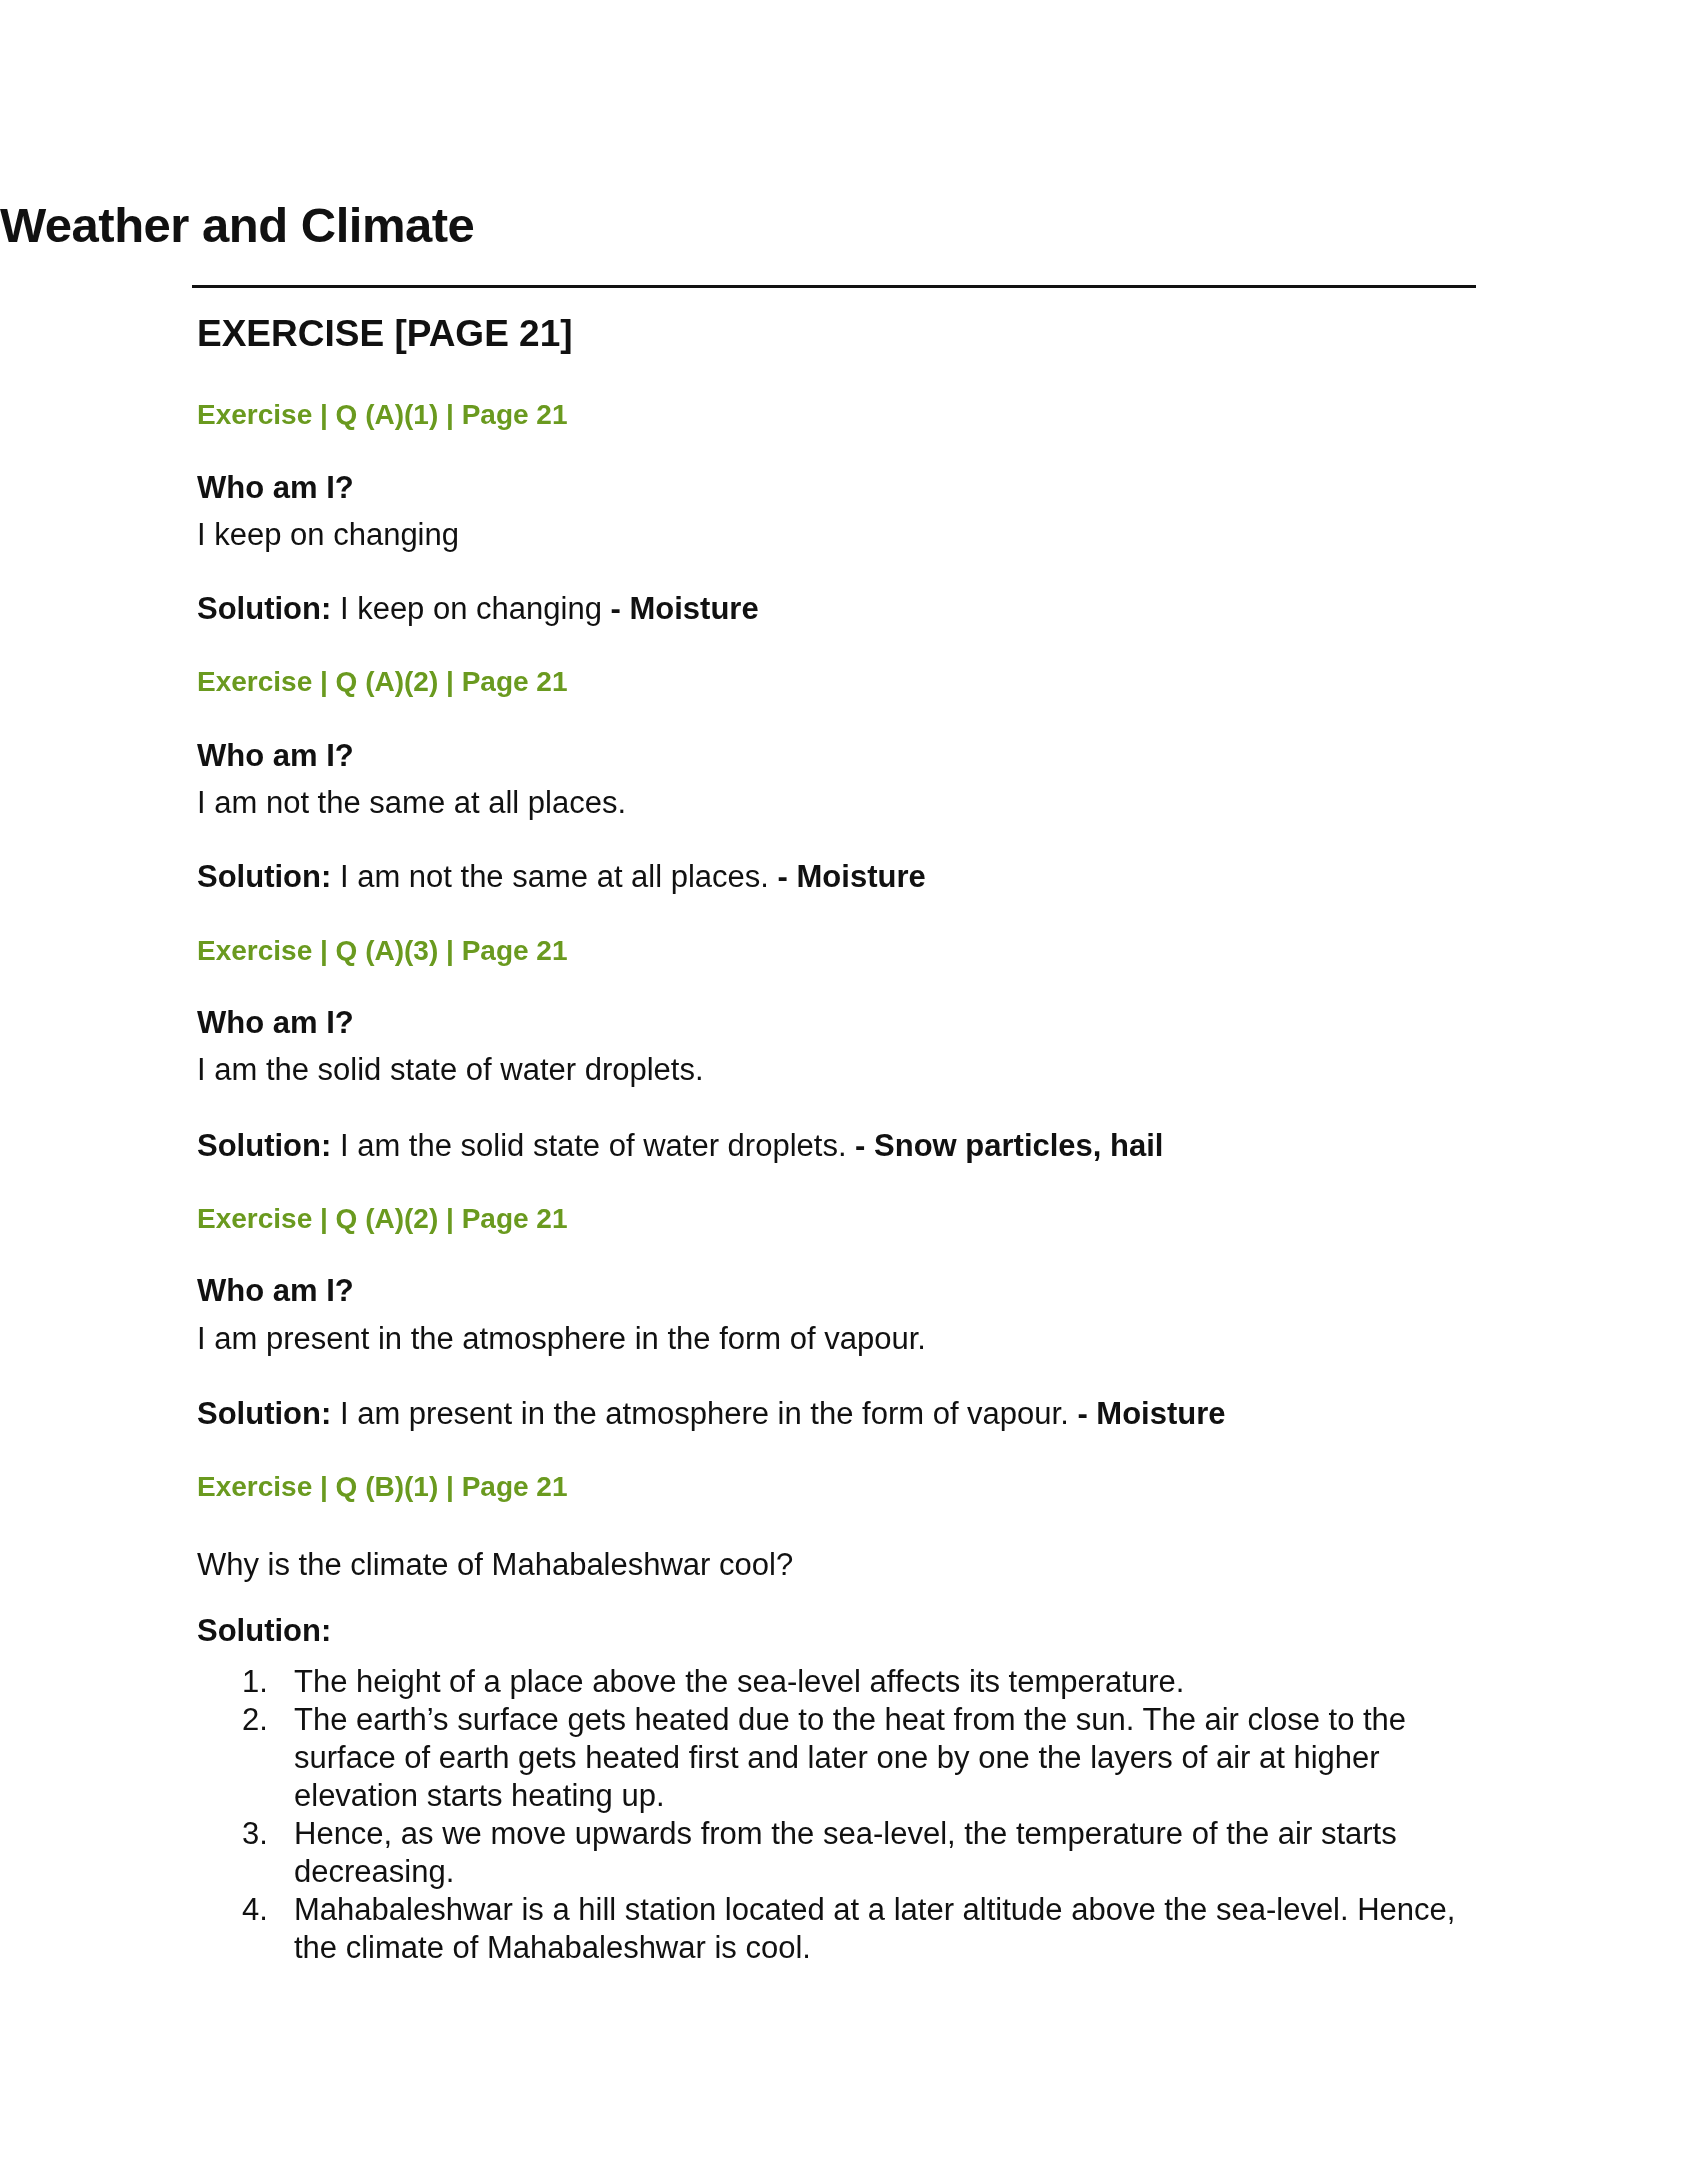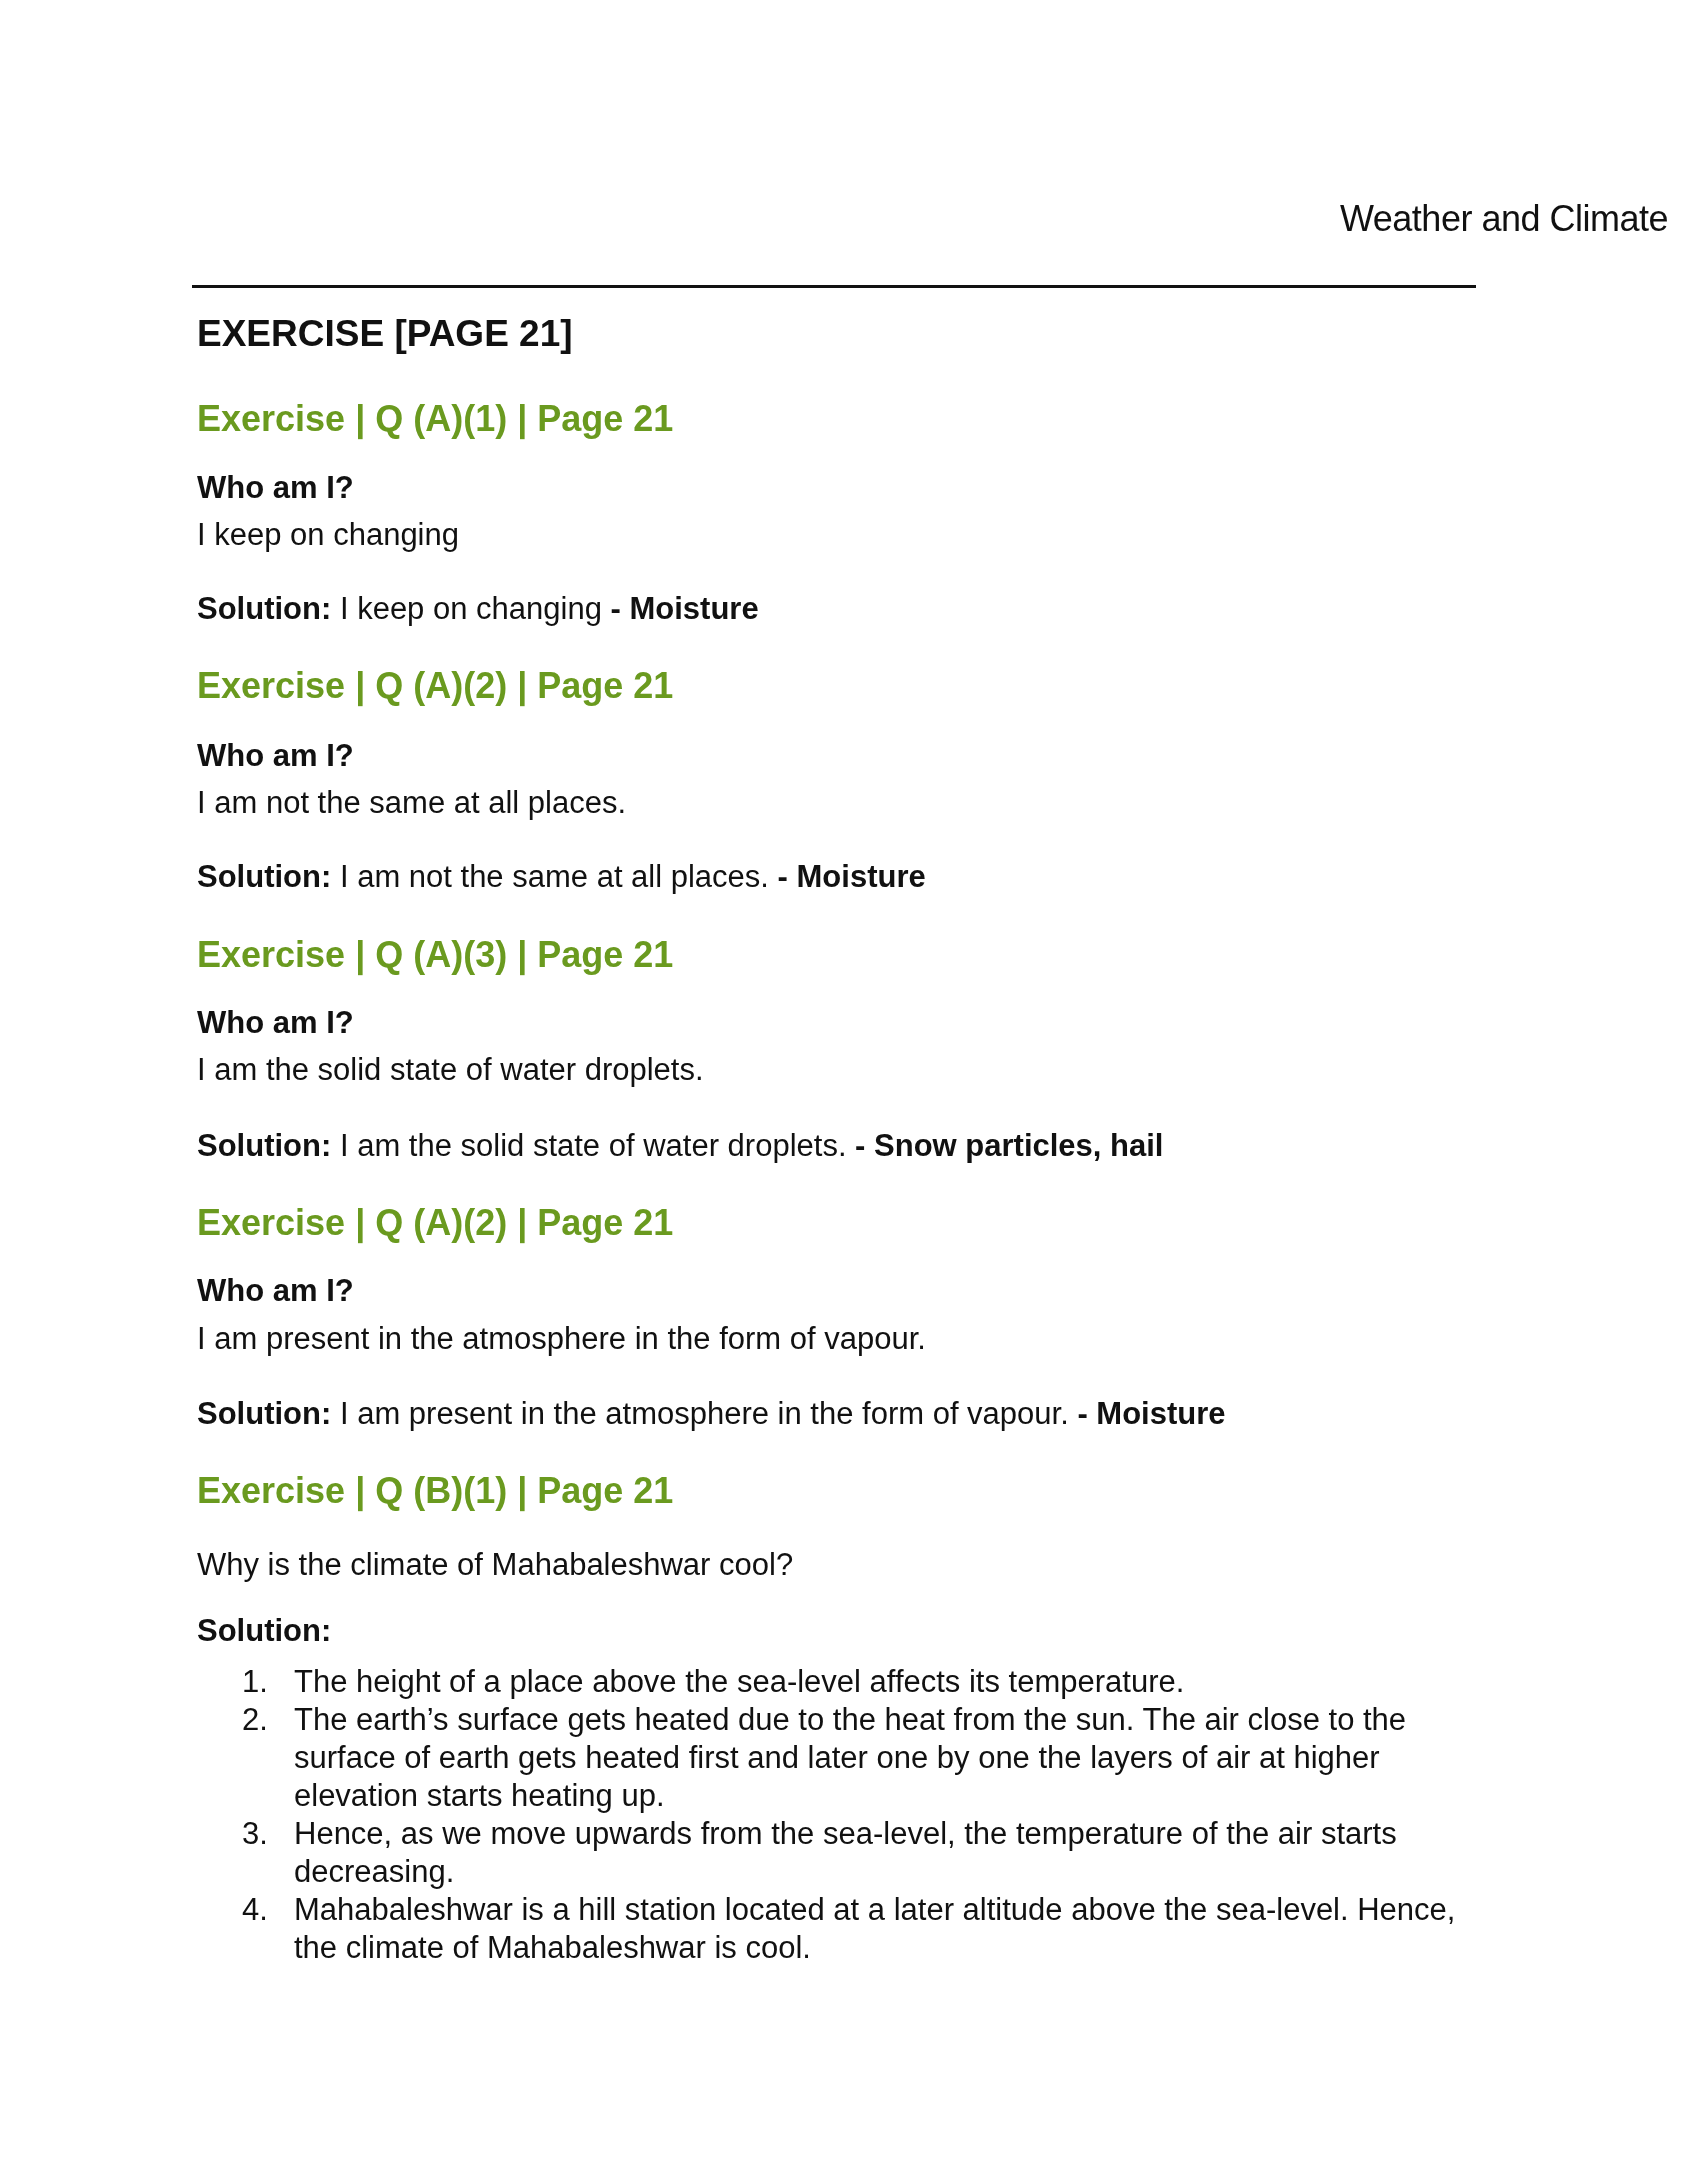--- a/index.html
+++ b/index.html
@@ -6,7 +6,7 @@
   body { width: 1683px; height: 2178px; position: relative; overflow: hidden;
          font-family: "Liberation Sans", sans-serif; color: #111; }
   .abs { position: absolute; white-space: nowrap; line-height: 1; }
-  .title { left: 0; width: 1668px; text-align: right; top: 201px; font-size: 36px; font-weight: normal; letter-spacing: -0.5px; }
+  .title { left: 0; width: 1668px; text-align: left; top: 201px; font-size: 49px; font-weight: bold; letter-spacing: -0.5px; }
   .rule { position: absolute; left: 192px; width: 1284px; top: 285px; height: 3px; background: #111; }
   .section { left: 197px; top: 315px; font-size: 37px; font-weight: bold; }
   .qlabel { left: 197px; font-size: 36px; font-weight: bold; color: #6a9a1f; }

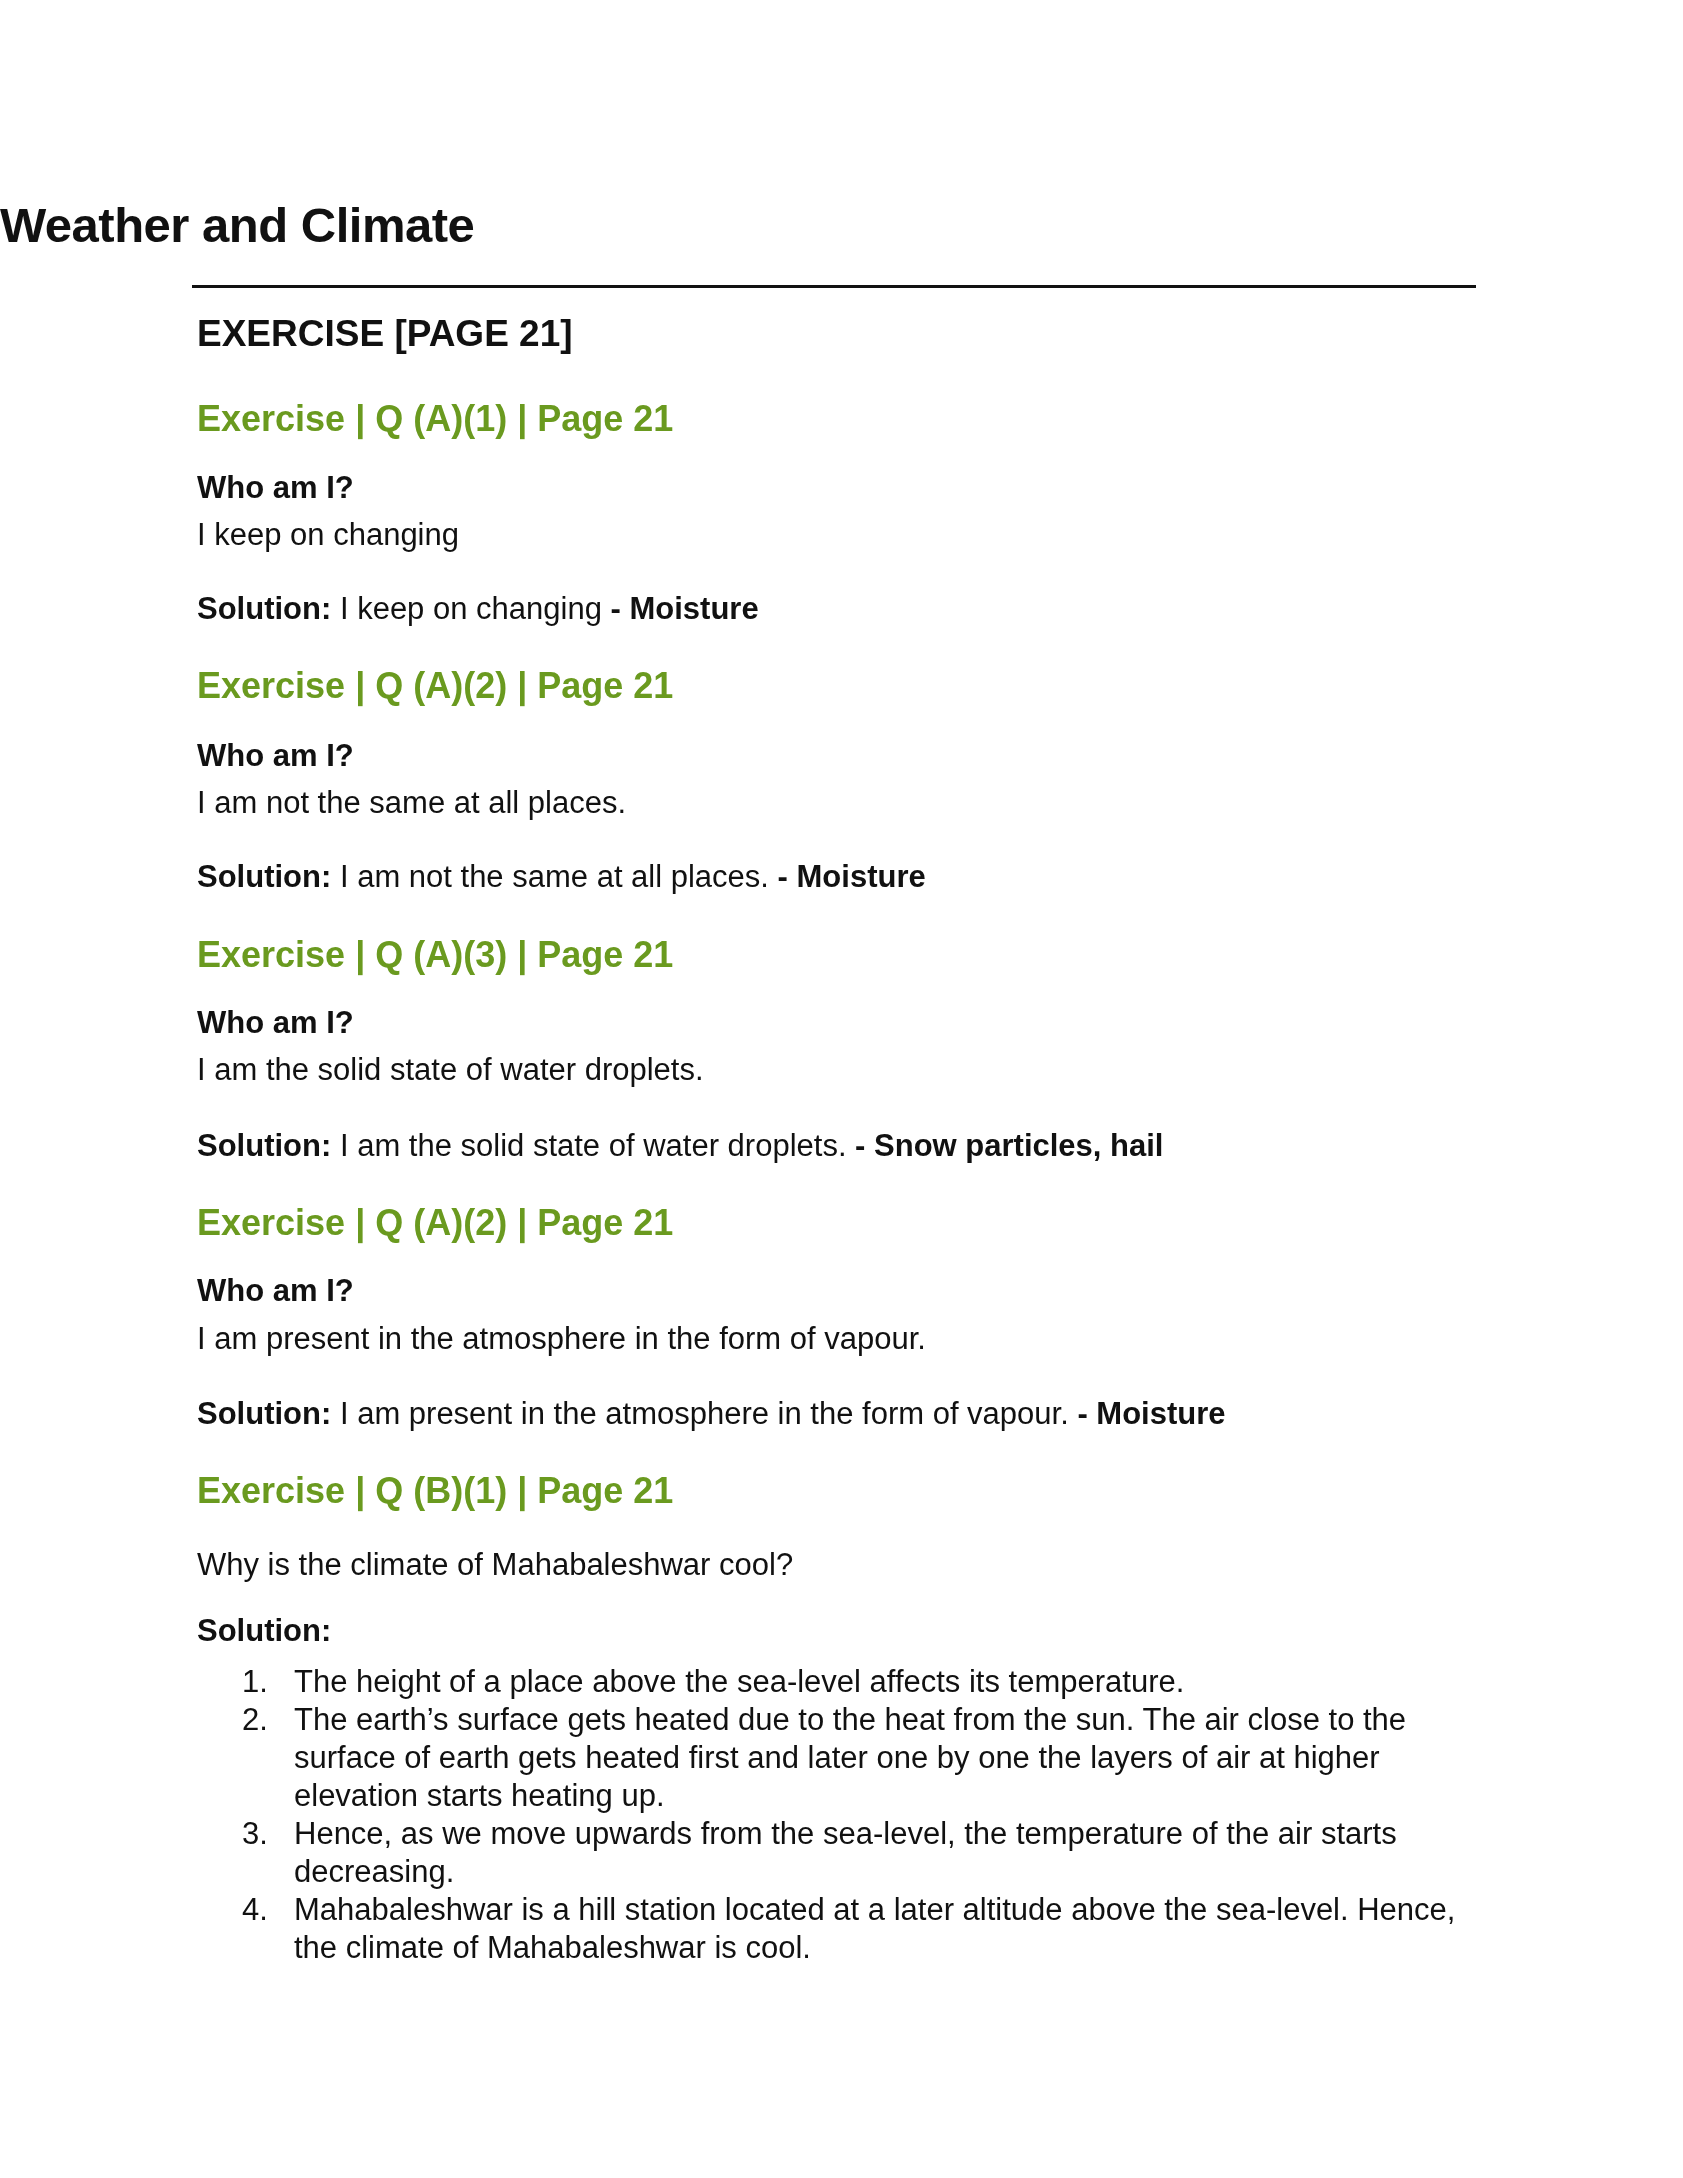--- a/index.html
+++ b/index.html
@@ -9,7 +9,7 @@
   .title { left: 0; width: 1668px; text-align: left; top: 201px; font-size: 49px; font-weight: bold; letter-spacing: -0.5px; }
   .rule { position: absolute; left: 192px; width: 1284px; top: 285px; height: 3px; background: #111; }
   .section { left: 197px; top: 315px; font-size: 37px; font-weight: bold; }
-  .qlabel { left: 197px; font-size: 36px; font-weight: bold; color: #6a9a1f; }
+  .qlabel { left: 197px; font-size: 28px; font-weight: bold; color: #6a9a1f; }
   .prompt { left: 197px; font-size: 31px; font-weight: bold; margin-top: 12px; }
   .qtext { left: 197px; font-size: 31px; }
   .sol { left: 197px; font-size: 31px; }

